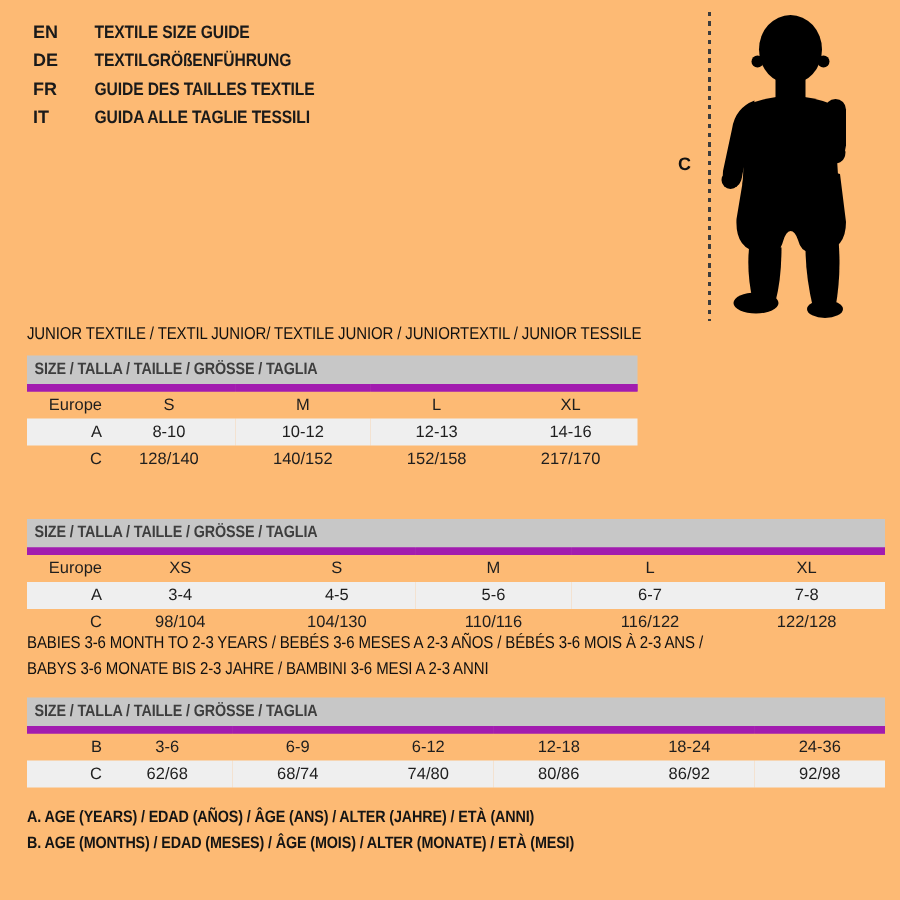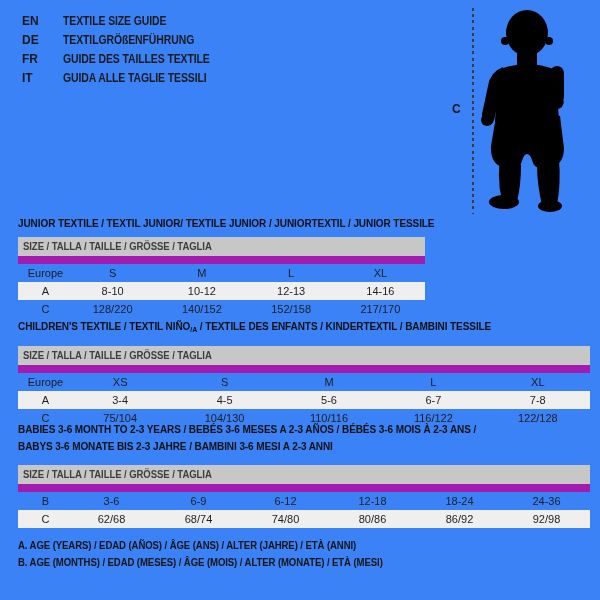--- a/index.html
+++ b/index.html
@@ -4,7 +4,7 @@
 <style>
   html,body { margin:0; padding:0; background:#fff; }
   .page {
-    position:relative; width:600px; height:600px; background:#3b82f6;
+    position:relative; width:600px; height:600px; background:#fdba74;
     font-family:"Liberation Sans", sans-serif; color:#1a1a1a; overflow:hidden;
   }
   .cond { display:inline-block; transform:scaleX(0.87); transform-origin:0 50%;

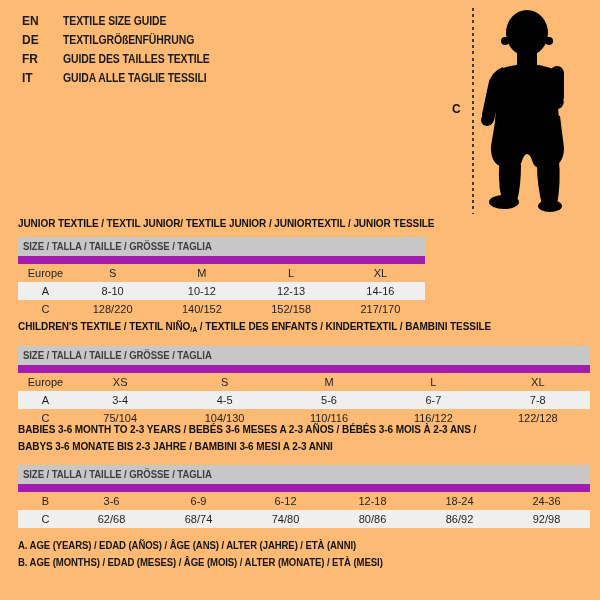--- a/index.html
+++ b/index.html
@@ -22,7 +22,7 @@
   .baby-svg { position:absolute; left:478px; top:8px; width:100px; height:205px; }
 
   
-  .tbl-title { position:absolute; left:18px; margin:0; font-size:11.5px; font-weight:bold; color:#101010; }
+  .tbl-title { position:absolute; left:18px; margin:0; font-size:11.5px; font-weight:normal; color:#101010; }
   .sub-a { font-size:8px; vertical-align:-2px; }
 
   

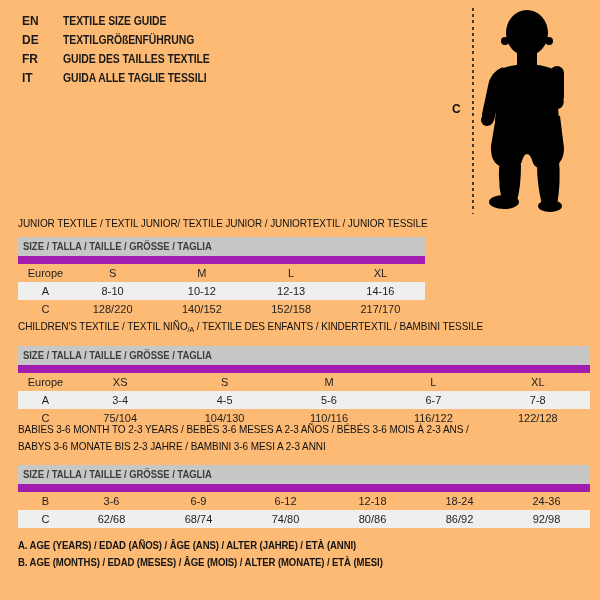--- a/index.html
+++ b/index.html
@@ -31,7 +31,7 @@
   table.t2, table.t3 { width:572px; }
   table.sz th { background:#c7c7c7; color:#3e3e3e; font-weight:bold; font-size:11px;
     text-align:left; padding:0 0 0 5px; height:19px; line-height:19px;
-    border-bottom:8px solid #a21caf; }
+    border-bottom:5px solid #a21caf; }
   table.sz td { font-size:11px; color:#1e1e1e; text-align:center; height:18px;
     line-height:18px; padding:0; font-weight:normal; }
   table.sz td.lbl { text-align:center; padding-left:5px; }

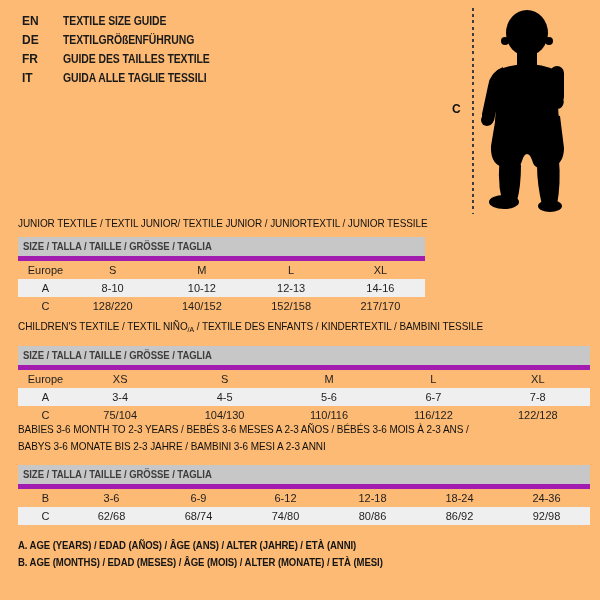--- a/index.html
+++ b/index.html
@@ -34,7 +34,7 @@
     border-bottom:5px solid #a21caf; }
   table.sz td { font-size:11px; color:#1e1e1e; text-align:center; height:18px;
     line-height:18px; padding:0; font-weight:normal; }
-  table.sz td.lbl { text-align:center; padding-left:5px; }
+  table.sz td.lbl { text-align:right; padding-left:5px; }
   table.sz tr.alt td { background:#efefef; }
   col.c-label { width:50px; }
 

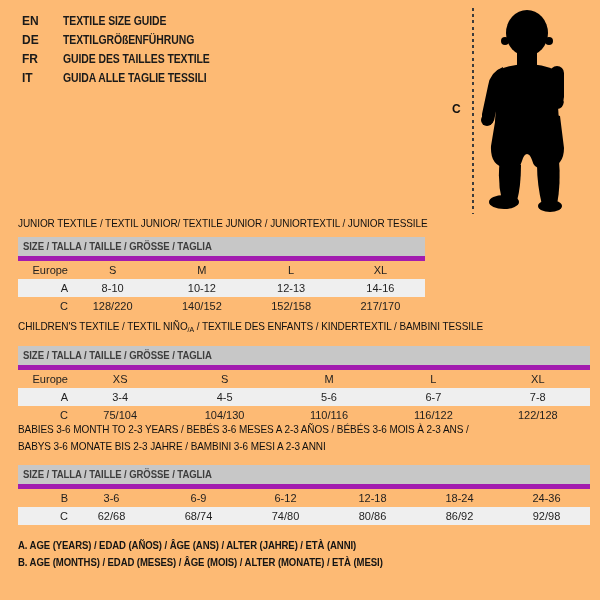--- a/index.html
+++ b/index.html
@@ -121,7 +121,7 @@
       </tr>
       <tr>
         <td class="lbl">C</td>
-        <td>128/220</td>
+        <td>128/140</td>
         <td>140/152</td>
         <td>152/158</td>
         <td>217/170</td>

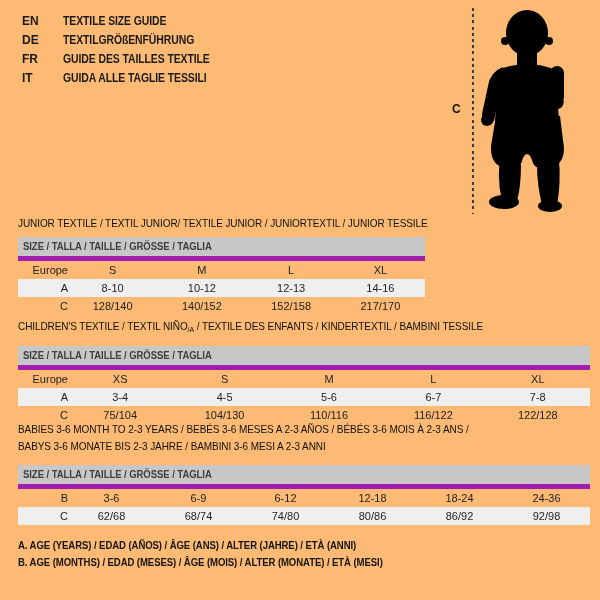--- a/index.html
+++ b/index.html
@@ -129,11 +129,6 @@
     </tbody>
   </table>
 
-  <h2 class="tbl-title" style="top:320px">
-    <span class="cond">
-      <span>CHILDREN'S TEXTILE / TEXTIL NIÑO</span><span class="sub-a">/A</span><span> / TEXTILE DES ENFANTS / KINDERTEXTIL / BAMBINI TESSILE</span>
-    </span>
-  </h2>
   <table class="sz t2" style="top:346px">
     <colgroup>
         <col class="c-label">

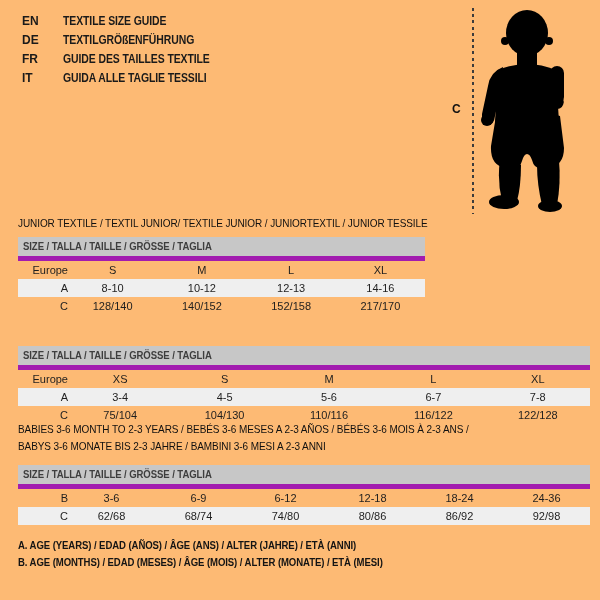--- a/index.html
+++ b/index.html
@@ -164,7 +164,7 @@
       </tr>
       <tr>
         <td class="lbl">C</td>
-        <td>75/104</td>
+        <td>98/104</td>
         <td>104/130</td>
         <td>110/116</td>
         <td>116/122</td>

